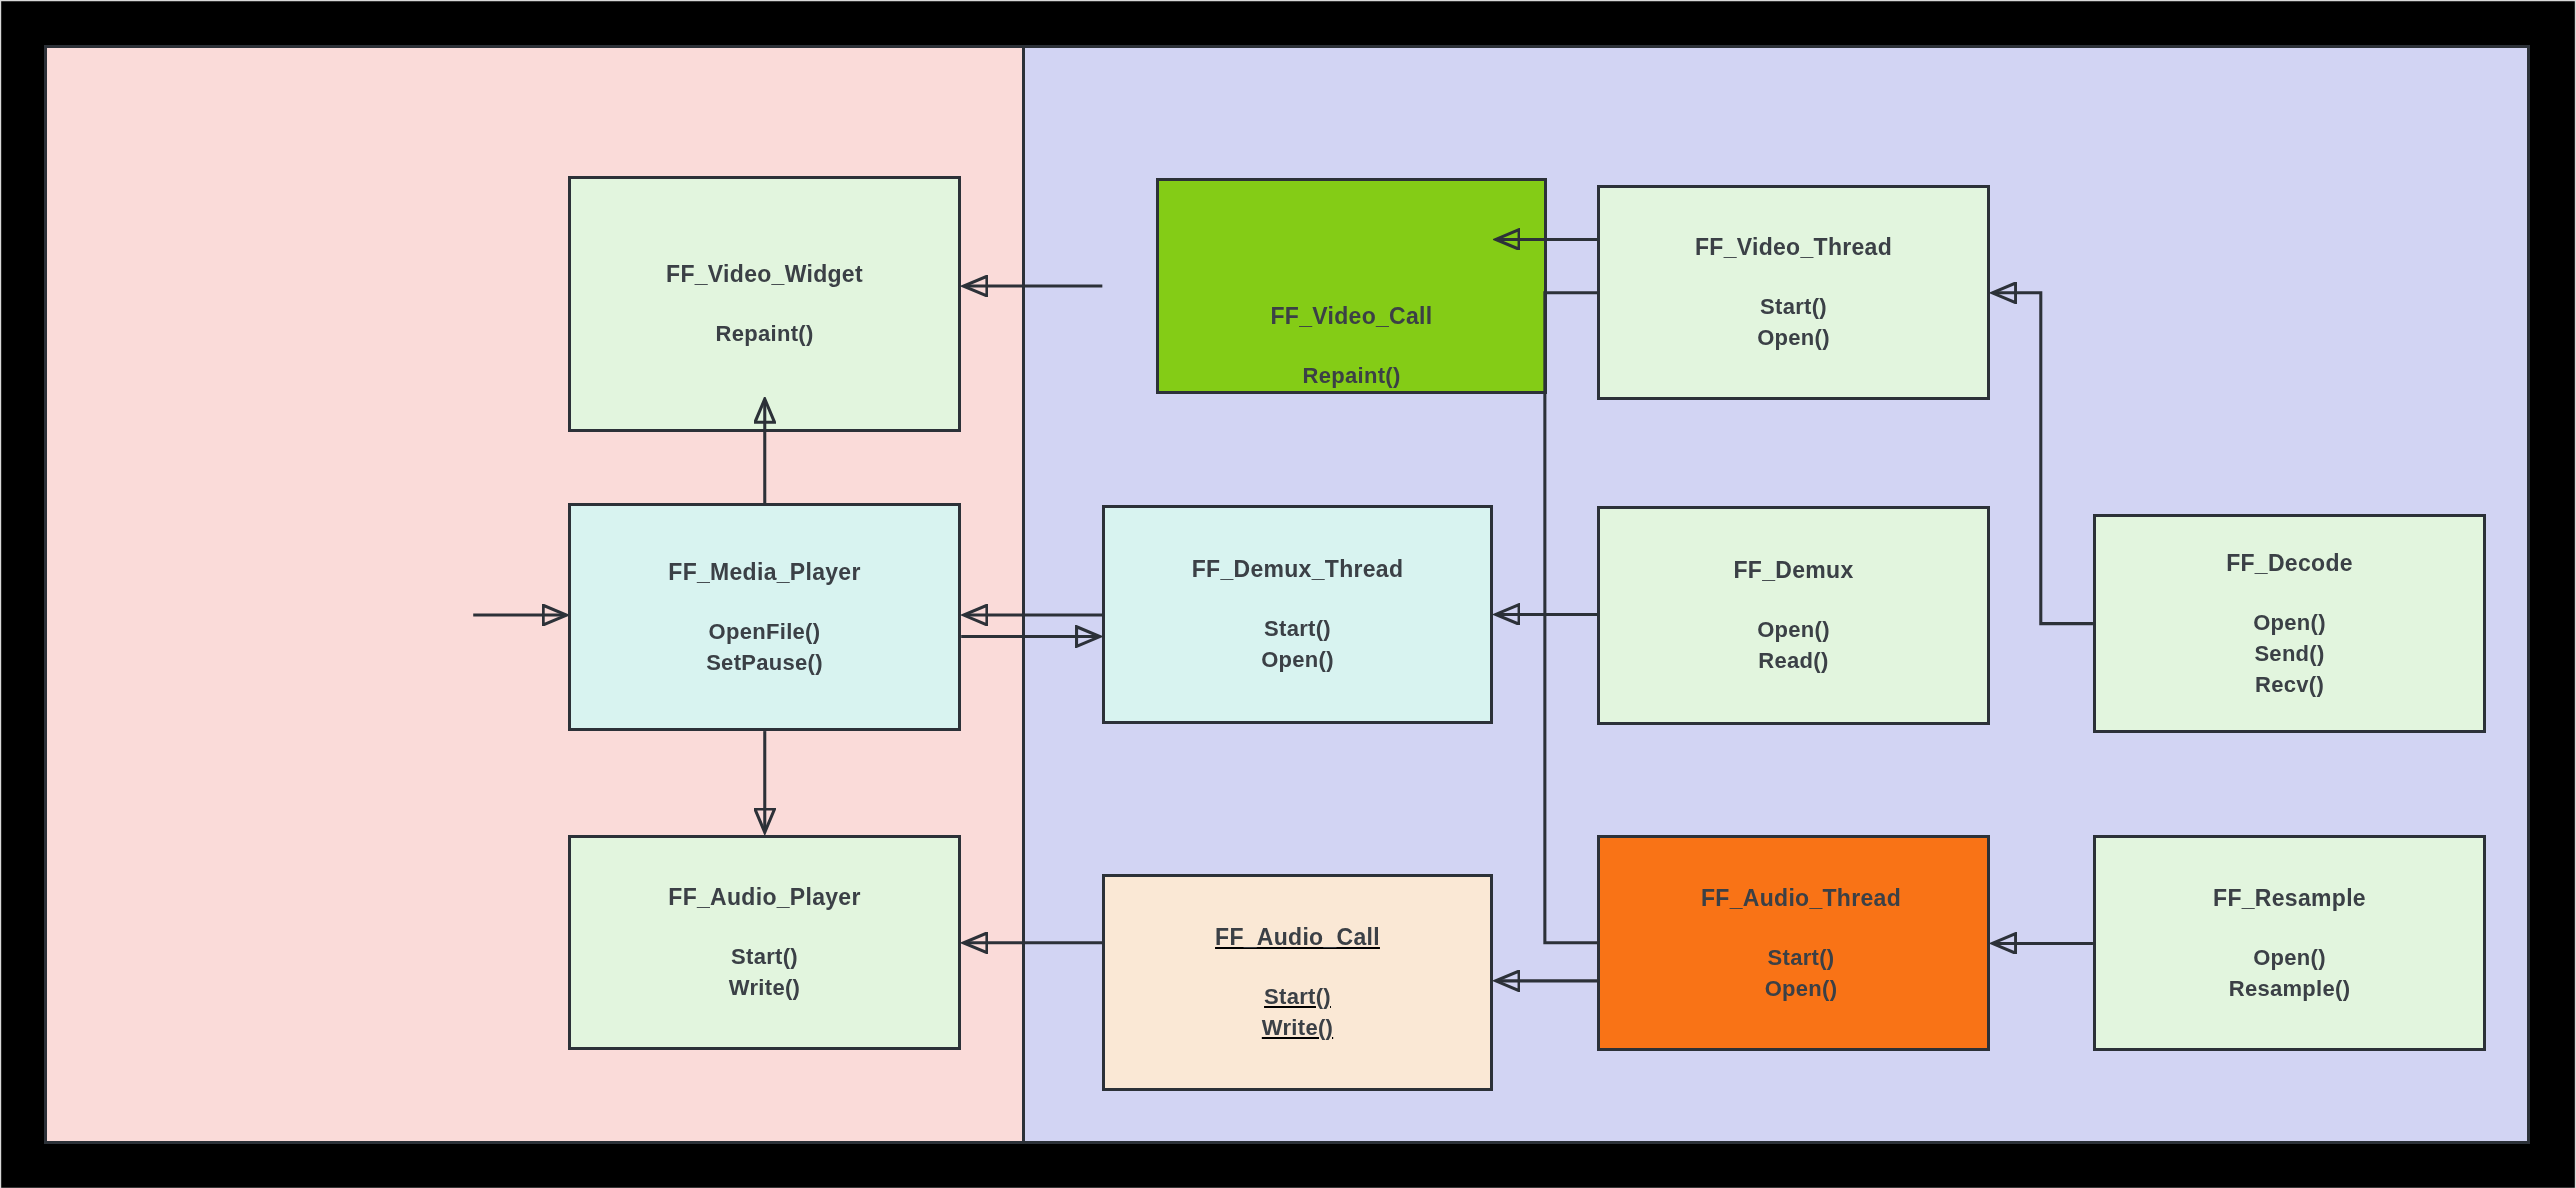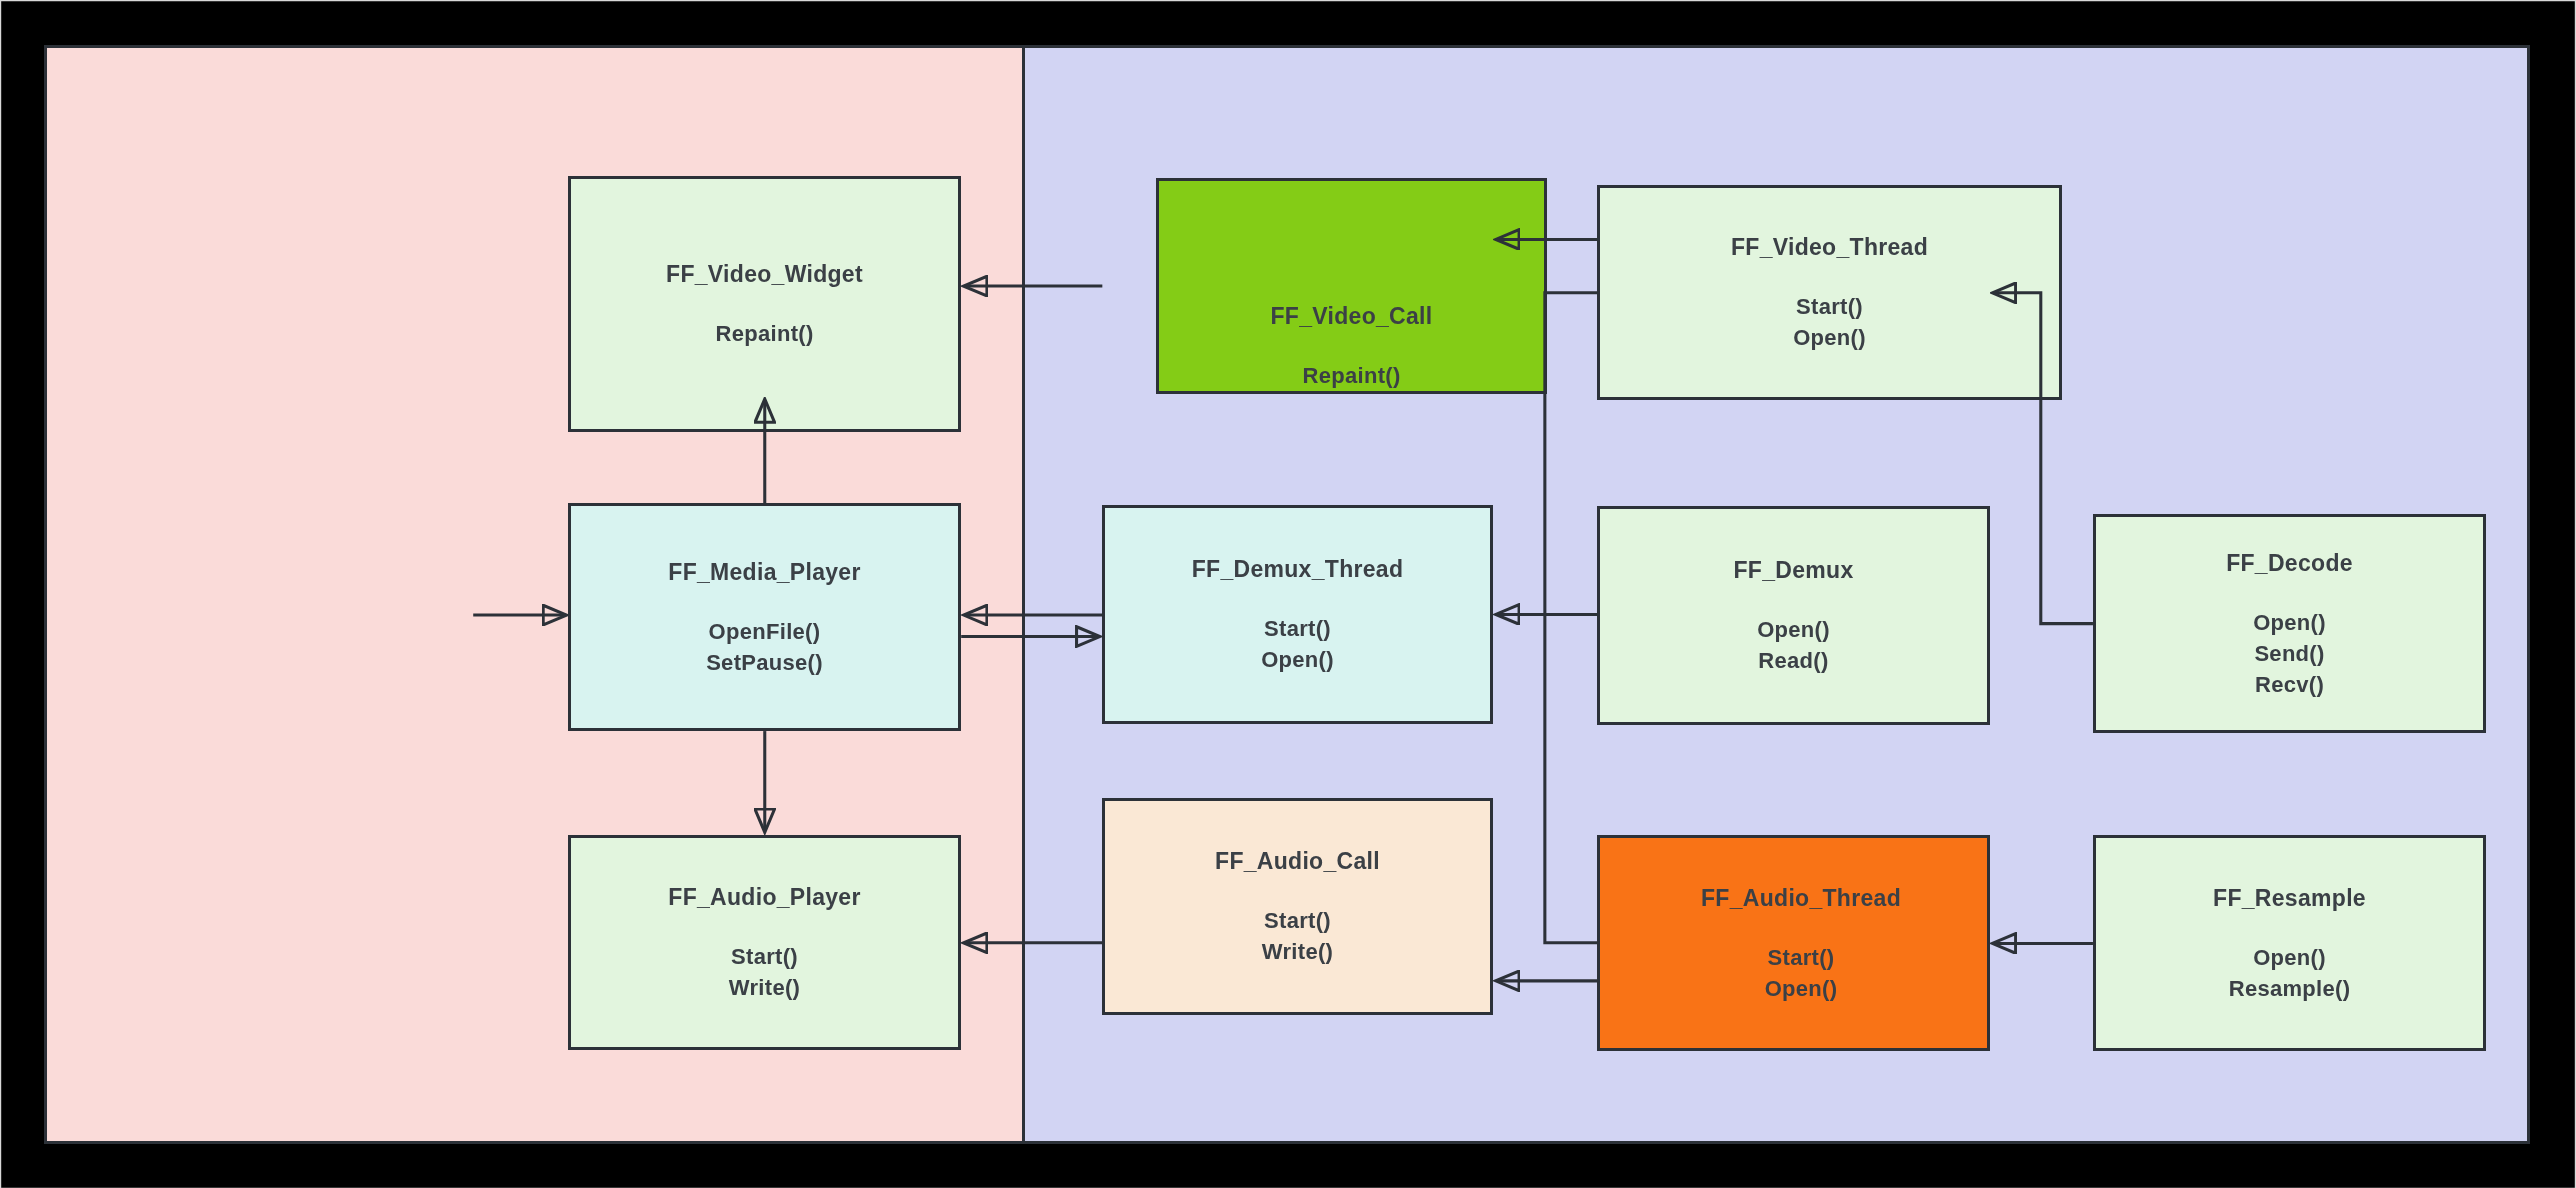--- a/index.html
+++ b/index.html
@@ -76,7 +76,7 @@
 Write()</div>
       </div>
   </div>
-  <div class="node" style="left: 1597px; top: 185px; width: 465px; height: 215px; background-color: rgb(226, 245, 222);">
+  <div class="node" style="left: 1597px; top: 185px; width: 393px; height: 215px; background-color: rgb(226, 245, 222);">
     <div class="node-text">
         <div class="node-title">FF_Video_Thread</div>
         <div class="node-methods">Start()

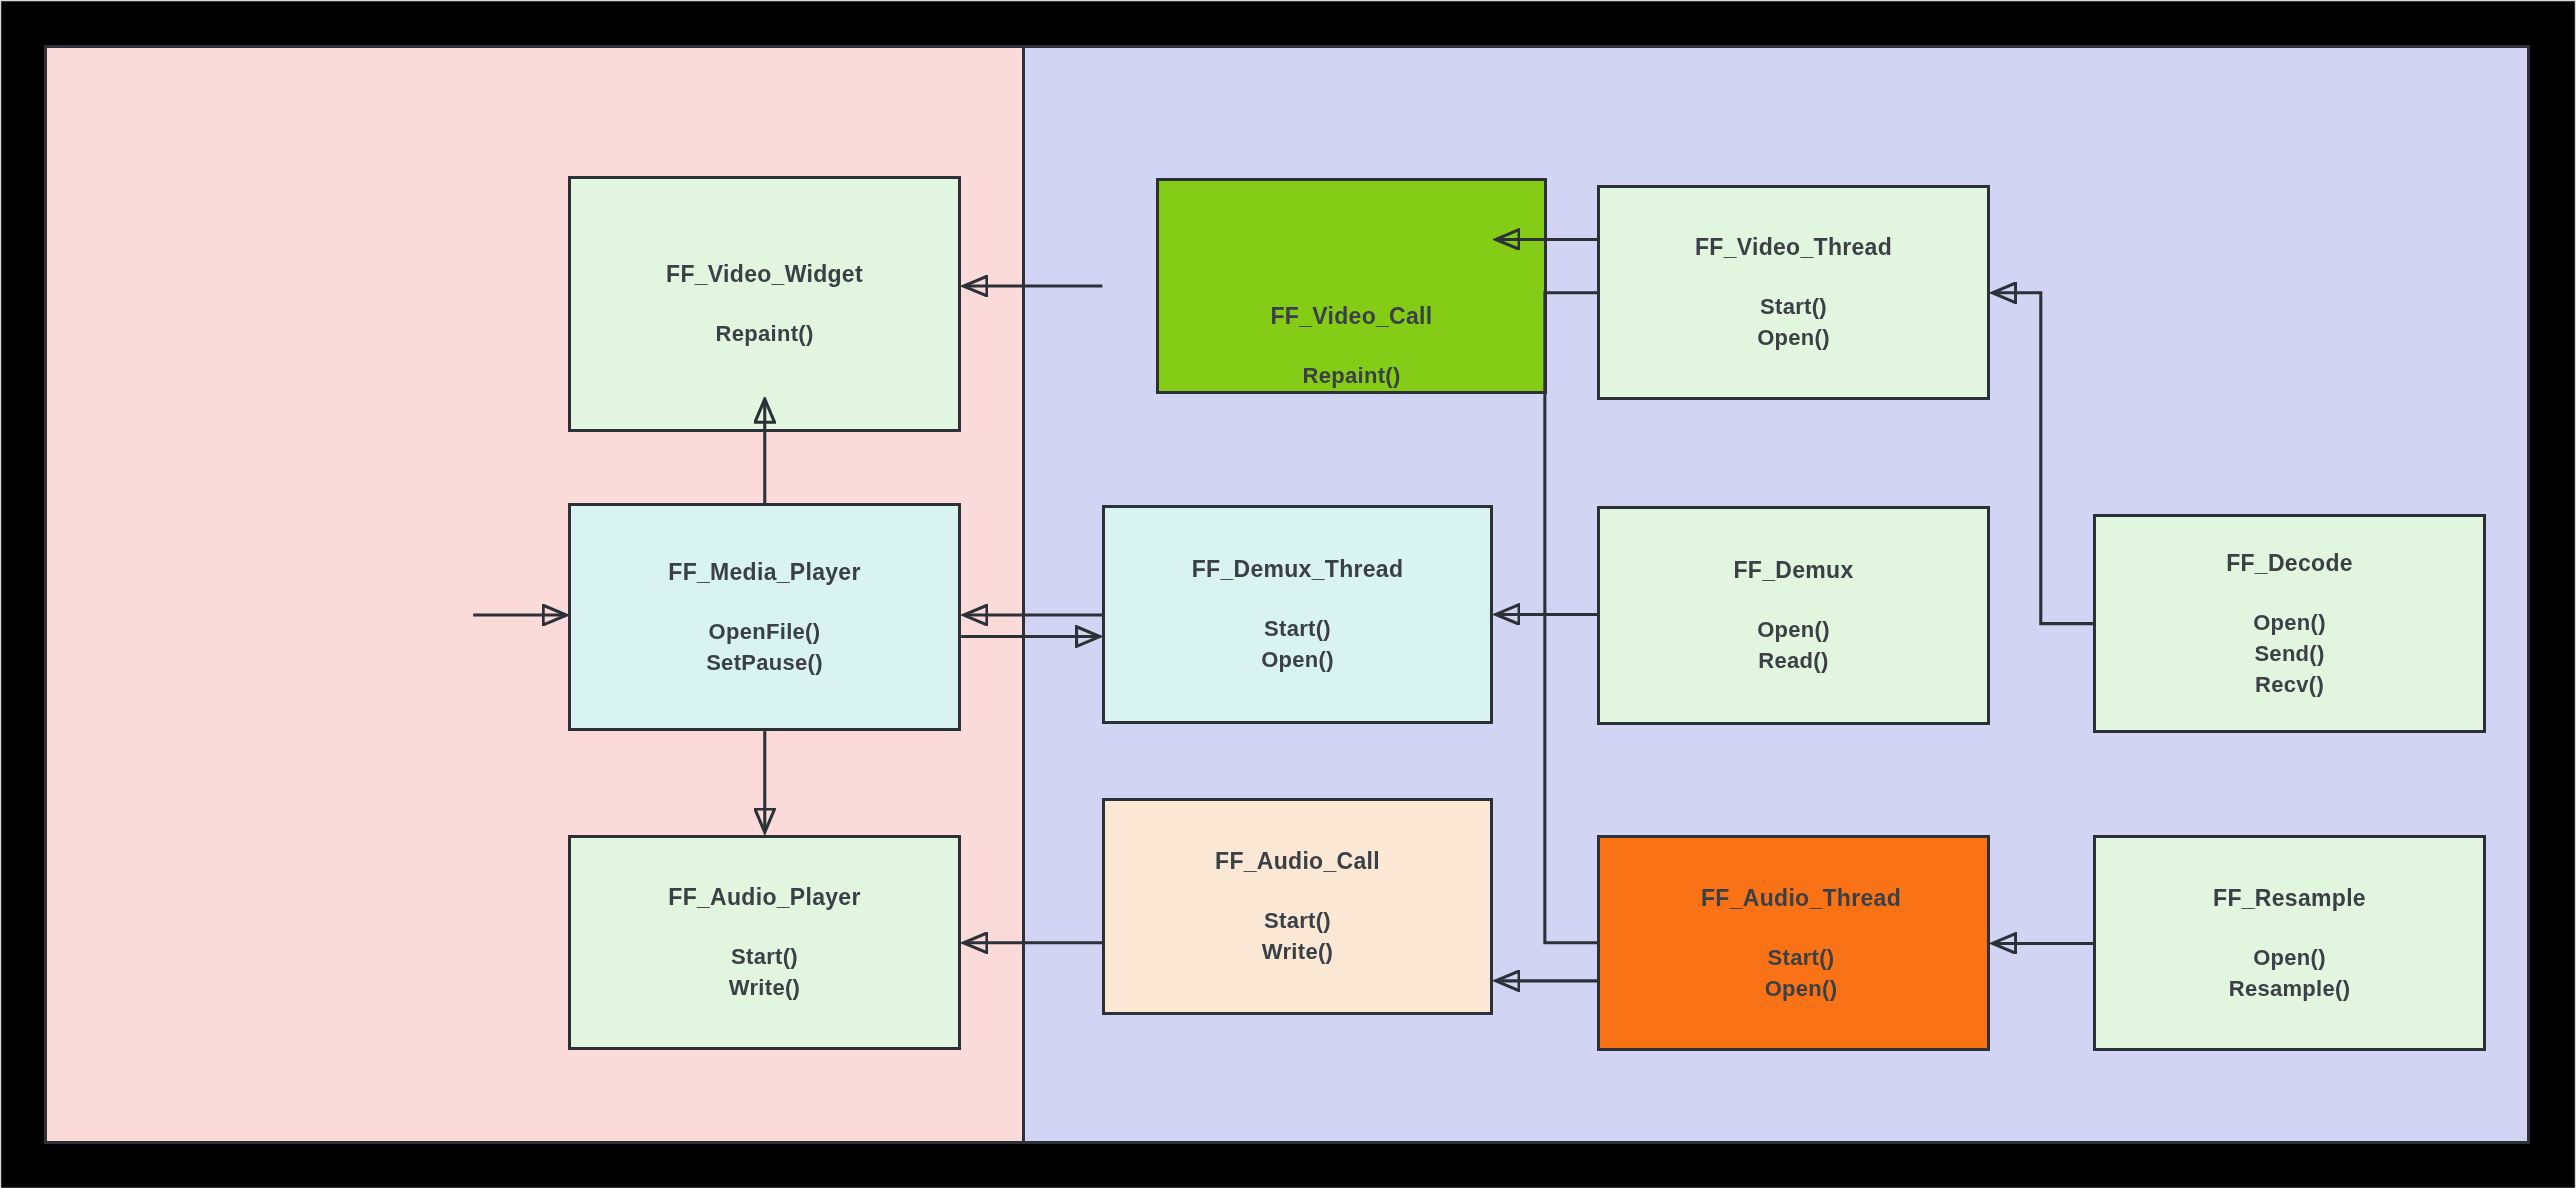--- a/index.html
+++ b/index.html
@@ -69,7 +69,7 @@
 Open()</div>
       </div>
   </div>
-  <div class="node" style="left: 1102px; top: 798px; width: 391px; height: 217px; background-color: rgb(250, 232, 213);">
+  <div class="node" style="left: 1102px; top: 874px; width: 391px; height: 217px; background-color: rgb(250, 232, 213); text-decoration: underline;">
     <div class="node-text">
         <div class="node-title">FF_Audio_Call</div>
         <div class="node-methods">Start()

